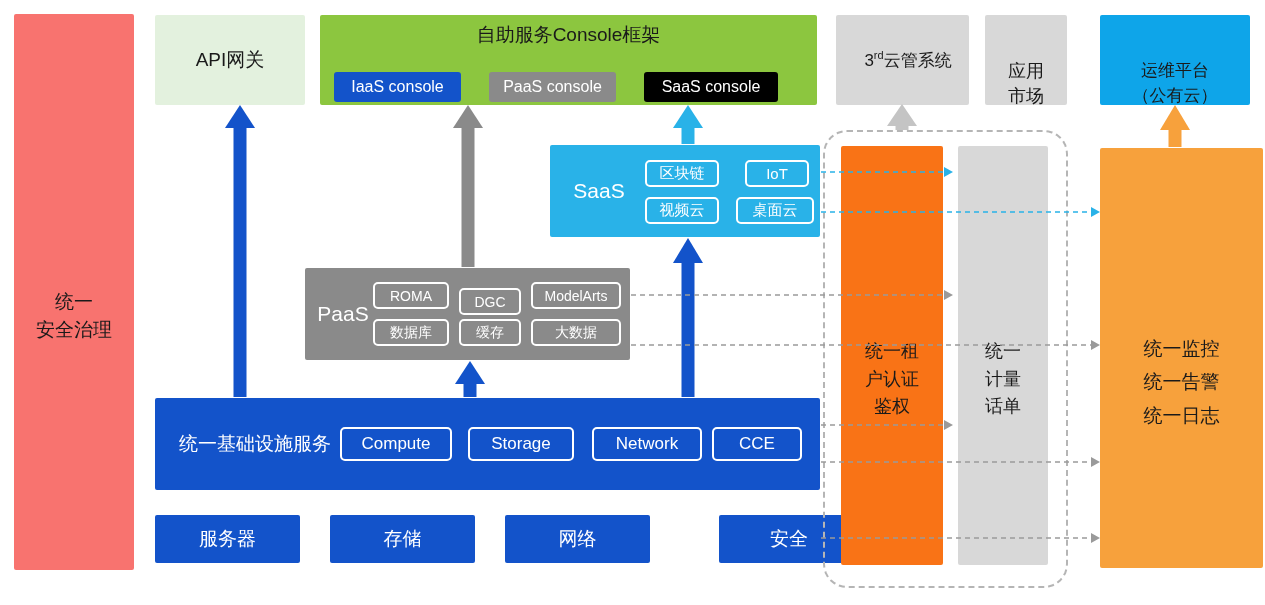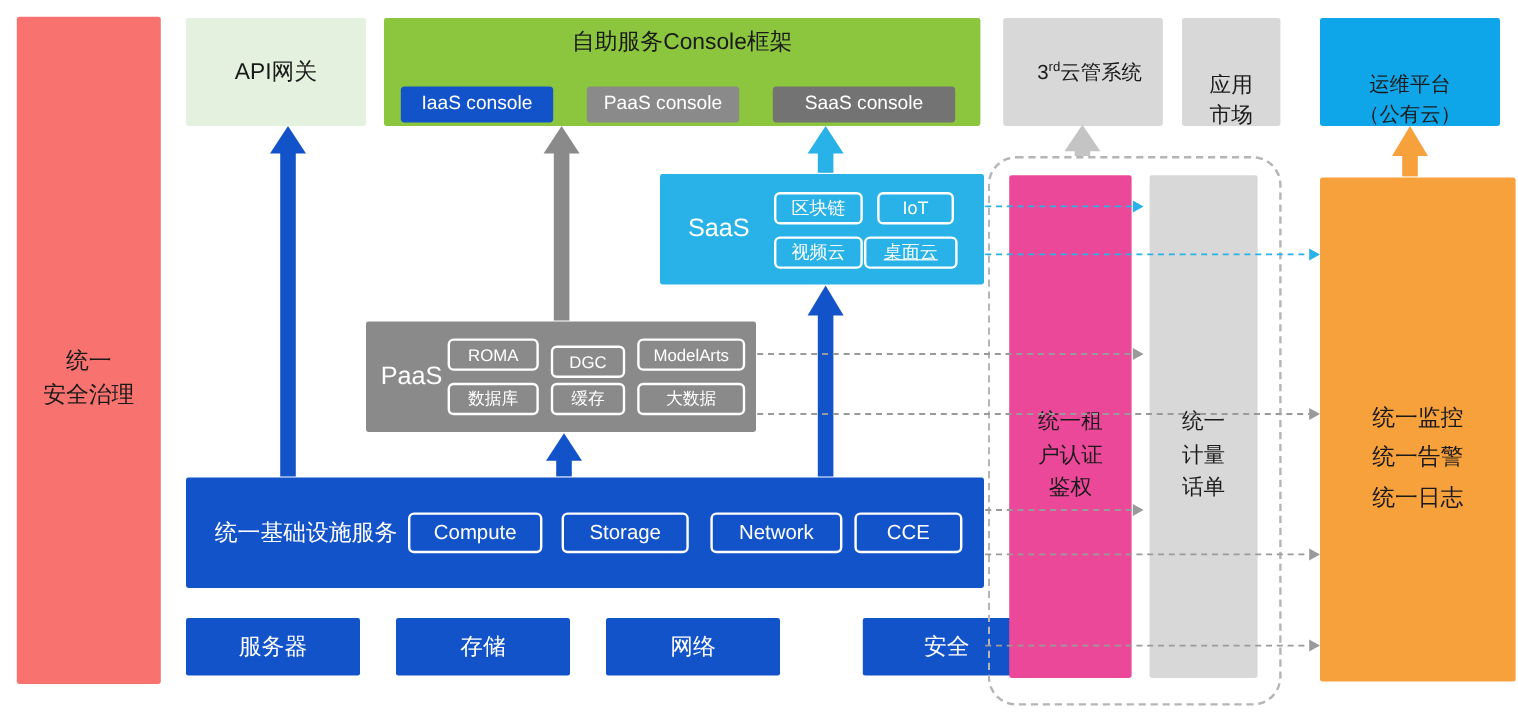--- a/index.html
+++ b/index.html
@@ -16,7 +16,7 @@
   .console-chip{position:absolute;top:57px;height:30px;border-radius:3px;color:#fff;display:flex;align-items:center;justify-content:center;font-size:16px;}
   .cc-iaas{left:14px;width:127px;background:#1353CA;}
   .cc-paas{left:169px;width:127px;background:#8A8A8A;}
-  .cc-saas{left:324px;width:152px;background:#737373;}
+  .cc-saas{left:324px;width:134px;background:#000000;}
   .third{left:836px;top:15px;width:133px;height:90px;background:#D8D8D8;font-size:17px;padding-left:11px;}
   .third sup{font-size:11px;}
   .market{left:985px;top:15px;width:82px;height:90px;background:#D8D8D8;font-size:18px;line-height:1.4;}

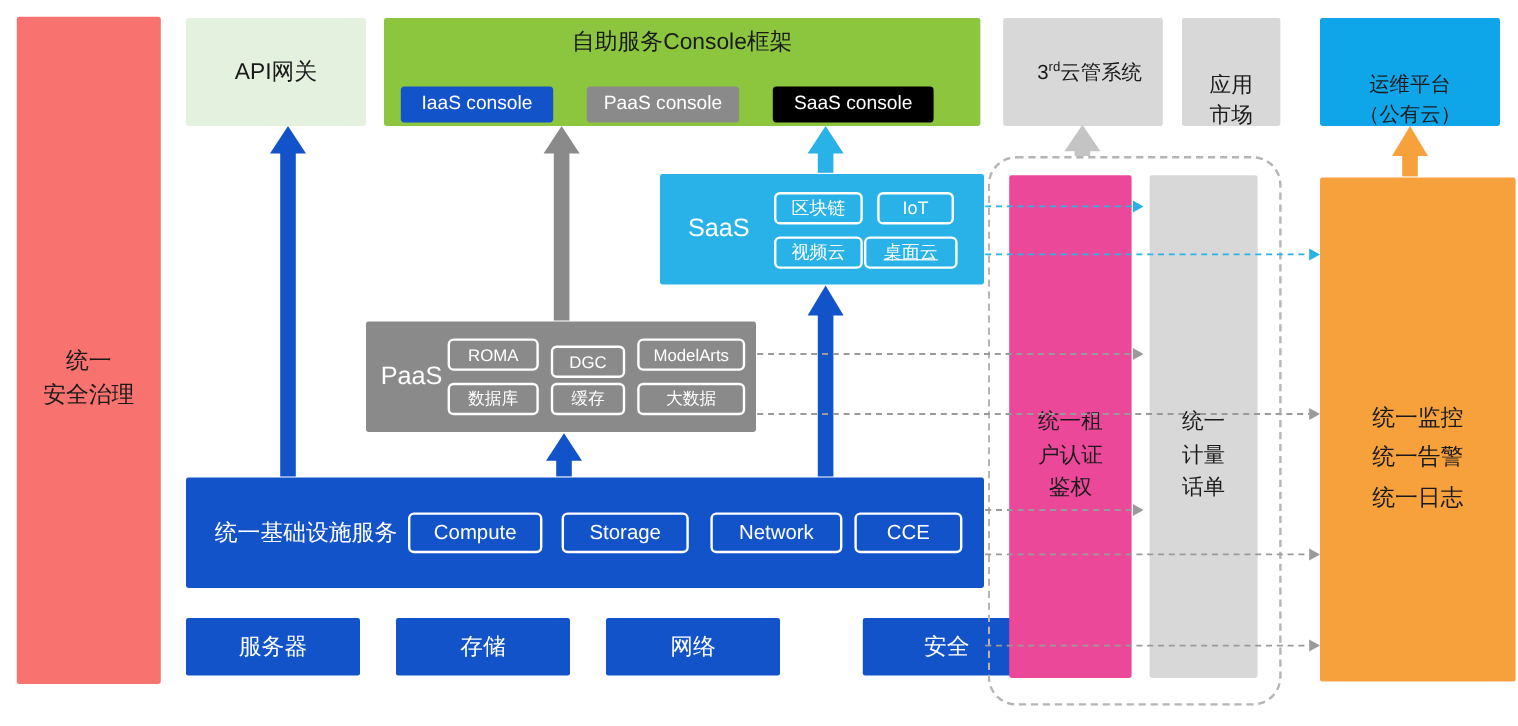--- a/index.html
+++ b/index.html
@@ -33,7 +33,7 @@
   .chip{position:absolute;border:2px solid #fff;border-radius:5px;color:#fff;display:flex;align-items:center;justify-content:center;font-size:15px;box-sizing:border-box;}
   
   .sc1{left:95px;top:15px;width:74px;height:27px;}
-  .sc2{left:181px;top:15px;width:64px;height:27px;}
+  .sc2{left:195px;top:15px;width:64px;height:27px;}
   .sc3{left:95px;top:52px;width:74px;height:27px;}
   .sc4{left:170px;top:52px;width:78px;height:27px;text-decoration:underline;}
   

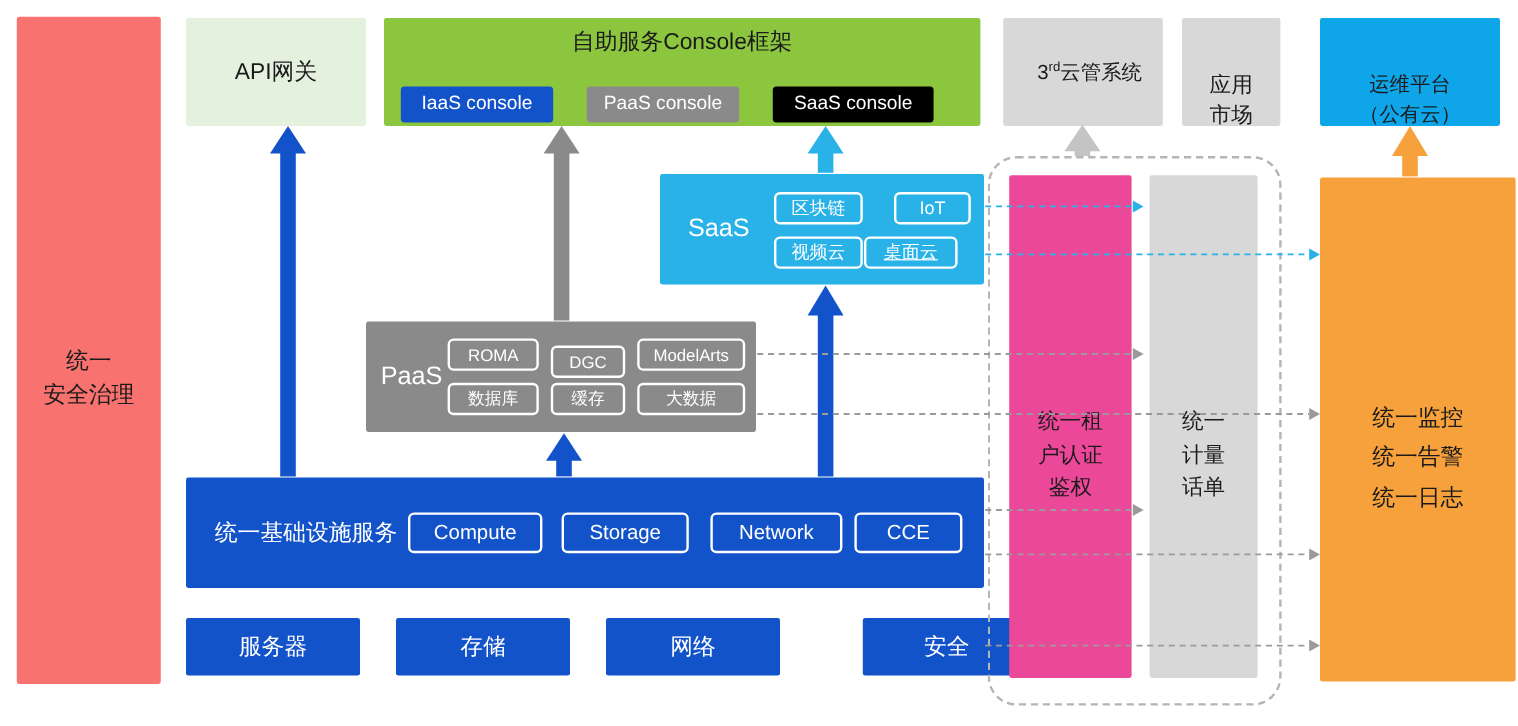--- a/index.html
+++ b/index.html
@@ -35,7 +35,7 @@
   .sc1{left:95px;top:15px;width:74px;height:27px;}
   .sc2{left:195px;top:15px;width:64px;height:27px;}
   .sc3{left:95px;top:52px;width:74px;height:27px;}
-  .sc4{left:170px;top:52px;width:78px;height:27px;text-decoration:underline;}
+  .sc4{left:186px;top:52px;width:78px;height:27px;}
   
   .pc1{left:68px;top:14px;width:76px;height:27px;font-size:14px;}
   .pc2{left:154px;top:20px;width:62px;height:27px;font-size:14px;}

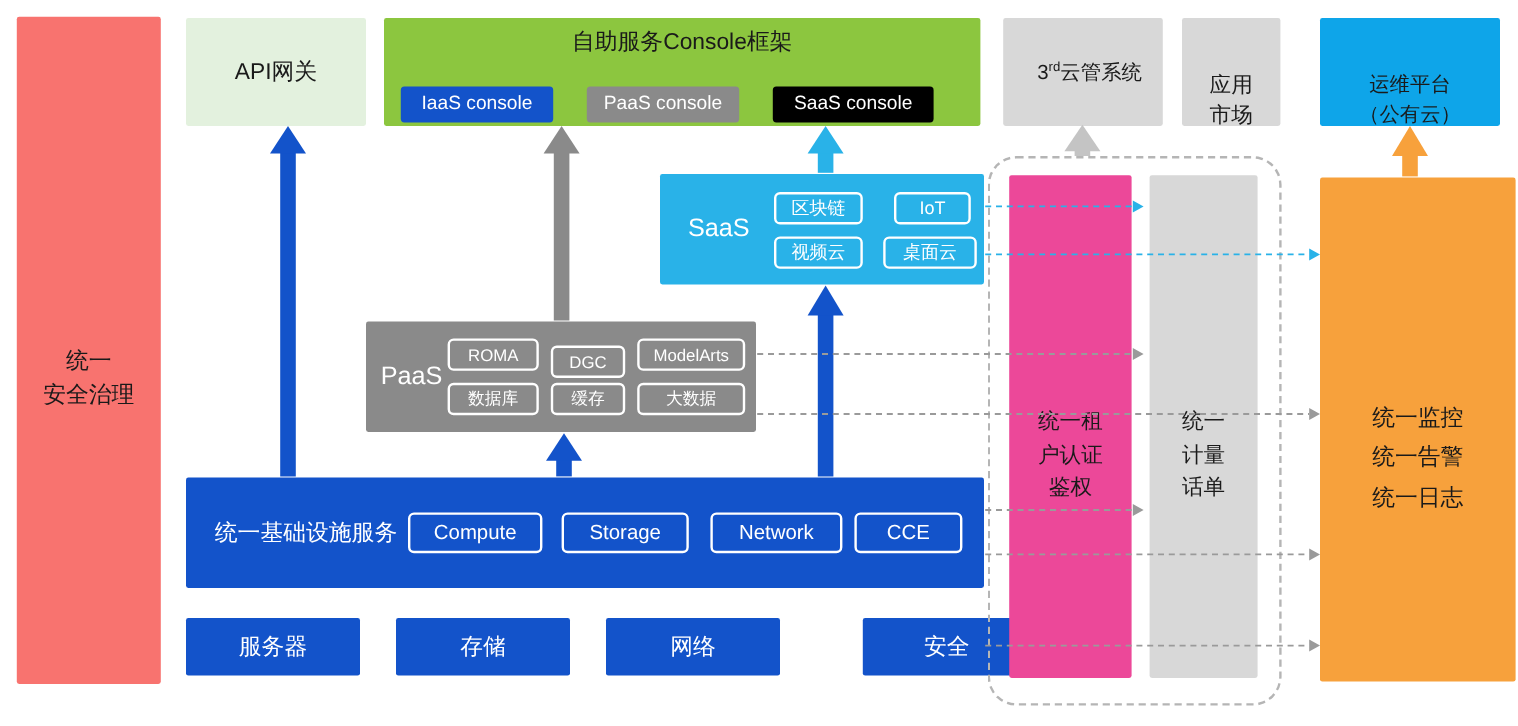--- a/index.html
+++ b/index.html
@@ -56,7 +56,7 @@
   .hw4{left:719px;width:140px;}
 
   .dashed-box{left:823px;top:130px;width:245px;height:458px;border:2px dashed #B5B5B5;border-radius:24px;background:transparent;}
-  .auth{left:841px;top:146px;width:102px;height:419px;background:#ec4899;font-size:18px;line-height:1.55;}
+  .auth{left:841px;top:146px;width:102px;height:419px;background:#f97316;font-size:18px;line-height:1.55;}
   .billing{left:958px;top:146px;width:90px;height:419px;background:#D8D8D8;font-size:18px;line-height:1.55;}
   .monitor{left:1100px;top:148px;width:163px;height:420px;background:#F7A13C;font-size:19px;line-height:1.75;}
 

